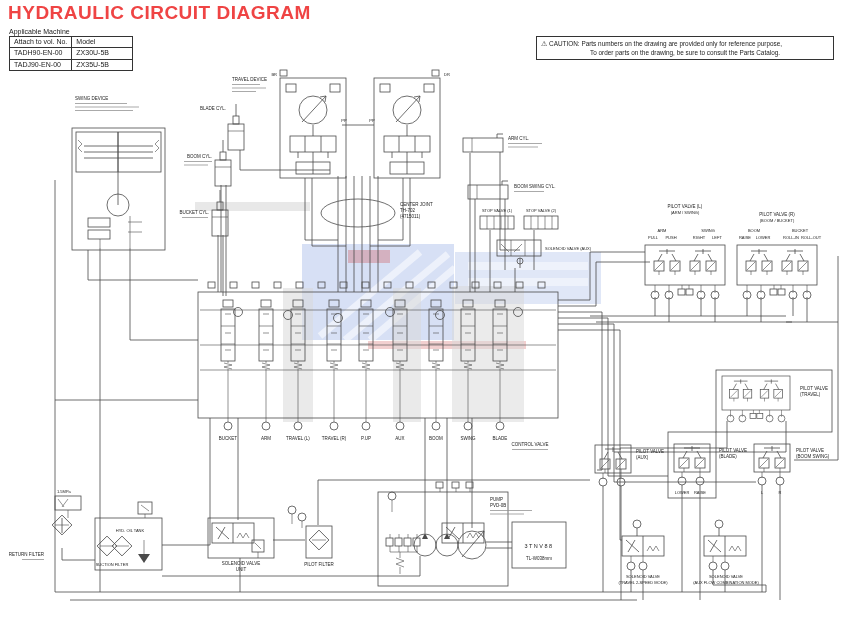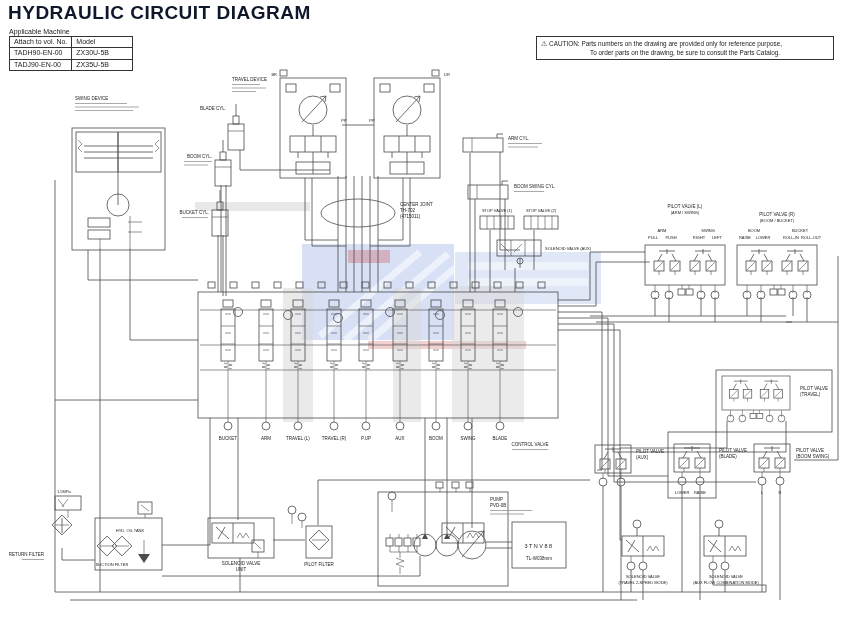--- a/index.html
+++ b/index.html
@@ -7,7 +7,7 @@
          font-family:"Liberation Sans", sans-serif;color:#1c1c1c;}
   #diagram-svg{position:absolute;left:0;top:0;}
   .hdr{position:absolute;left:8px;top:2px;}
-  .title{font-size:19px;font-weight:bold;letter-spacing:.5px;color:#0f172a;margin:0;}
+  .title{font-size:19px;font-weight:bold;letter-spacing:.5px;color:#ef4444;margin:0;}
   .tbl-wrap{position:absolute;left:9px;top:28px;}
   .tbl-cap{font-size:7px;margin:0 0 1px 0;color:#222;}
   table.machine{border-collapse:collapse;font-size:7px;}

